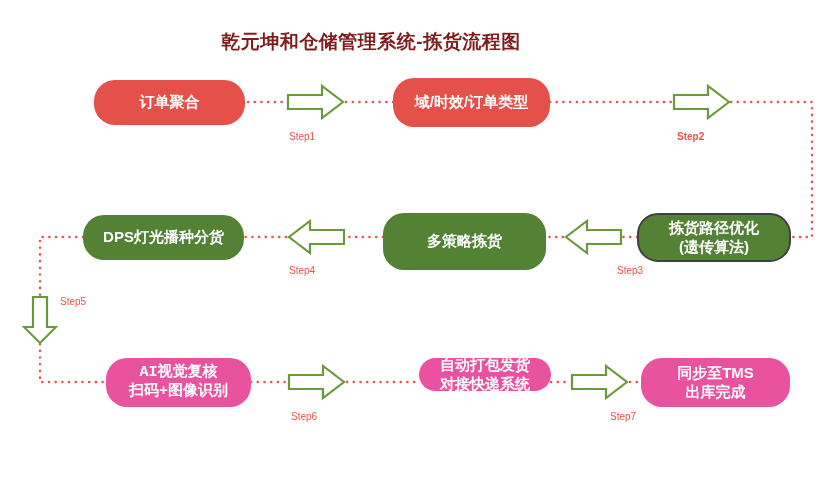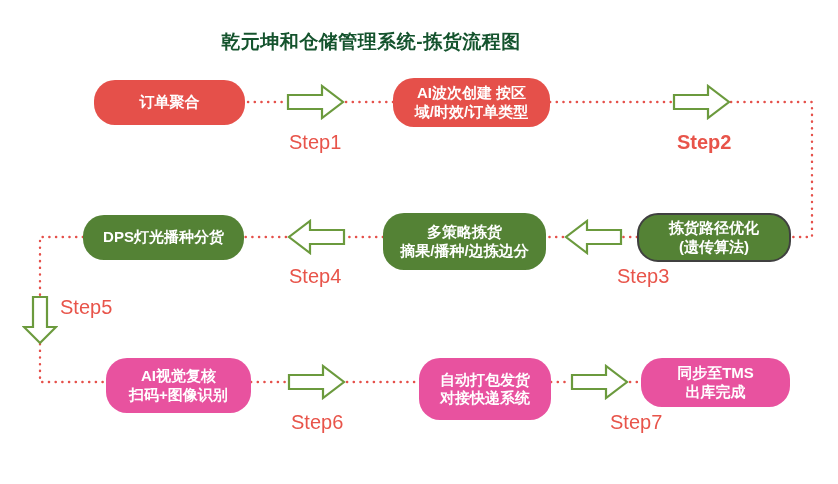--- a/index.html
+++ b/index.html
@@ -31,7 +31,7 @@
     top: 29px;
     width: 742px;
     text-align: center;
-    color: #14532d;
+    color: #7f1d1d;
     font-size: 19px;
     font-weight: bold;
     letter-spacing: 0.5px;

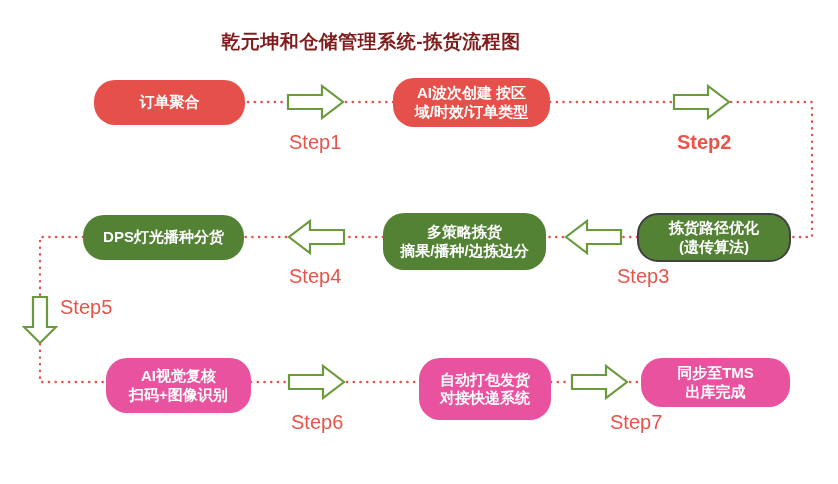--- a/index.html
+++ b/index.html
@@ -126,7 +126,6 @@
 
   <div class="node red" style="left:393px; top:78px; width:157px; height:49px;">
     <div class="lines">
-      <span>AI波次创建 按区</span>
       <span>域/时效/订单类型</span>
     </div>
   </div>

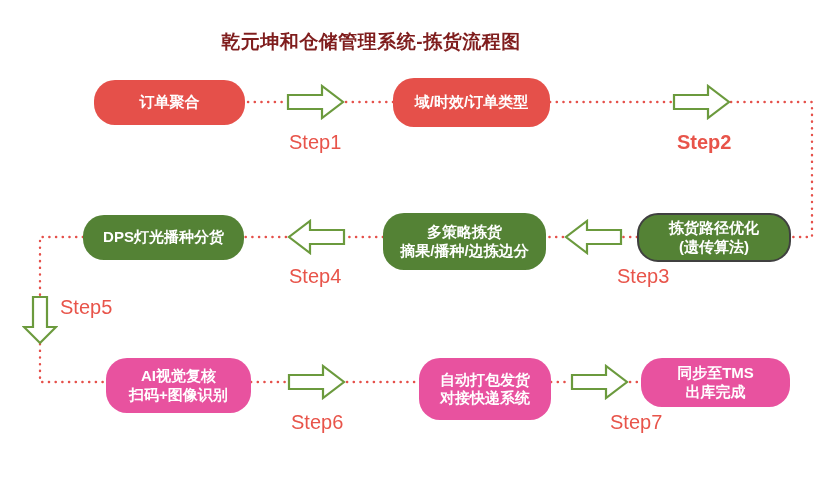--- a/index.html
+++ b/index.html
@@ -65,7 +65,7 @@
   .steplabel {
     position: absolute;
     color: #e8544a;
-    font-size: 20px;
+    font-size: 10px;
     white-space: nowrap;
     z-index: 3;
   }

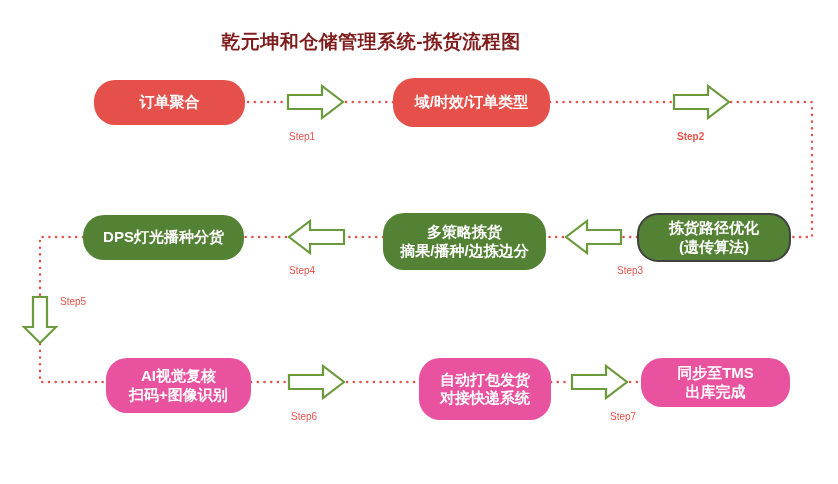--- a/index.html
+++ b/index.html
@@ -150,7 +150,6 @@
   <div class="node green" style="left:383px; top:213px; width:163px; height:57px;">
     <div class="lines">
       <span>多策略拣货</span>
-      <span>摘果/播种/边拣边分</span>
     </div>
   </div>
 

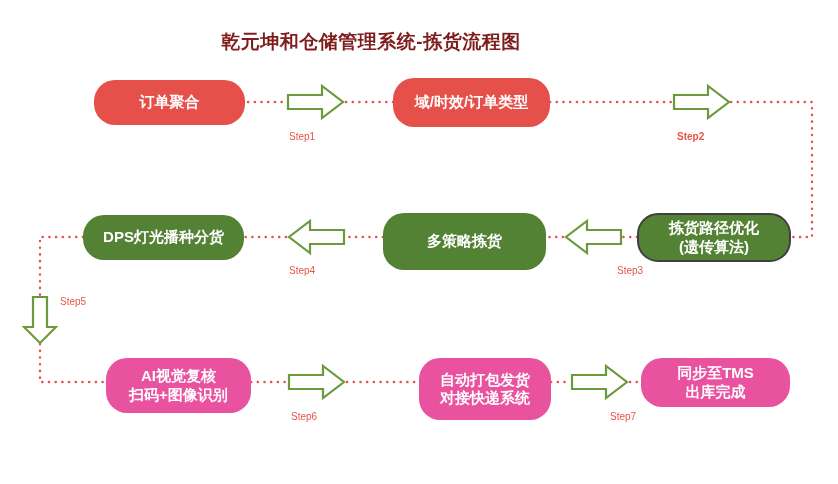--- a/index.html
+++ b/index.html
@@ -169,7 +169,7 @@
   </svg>
   <div class="steplabel" style="left:60px; top:296px;">Step5</div>
 
-  <div class="node pink" style="left:106px; top:358px; width:145px; height:55px;">
+  <div class="node pink" style="left:106px; top:358px; width:145px; height:49px;font-family:Liberation Mono, monospace;">
     <div class="lines">
       <span>AI视觉复核</span>
       <span>扫码+图像识别</span>

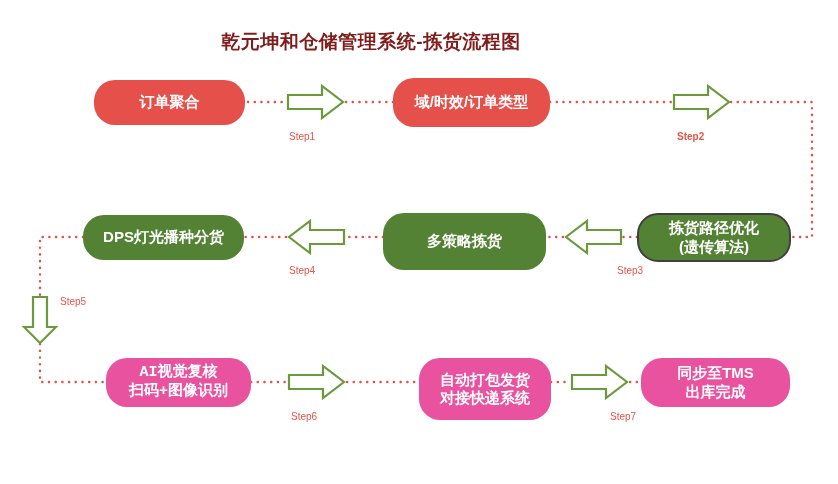--- a/index.html
+++ b/index.html
@@ -181,7 +181,7 @@
   </svg>
   <div class="steplabel" style="left:291px; top:411px;text-align:center;">Step6</div>
 
-  <div class="node pink" style="left:419px; top:358px; width:132px; height:62px;">
+  <div class="node pink" style="left:419px; top:358px; width:132px; height:33px;">
     <div class="lines">
       <span>自动打包发货</span>
       <span>对接快递系统</span>

